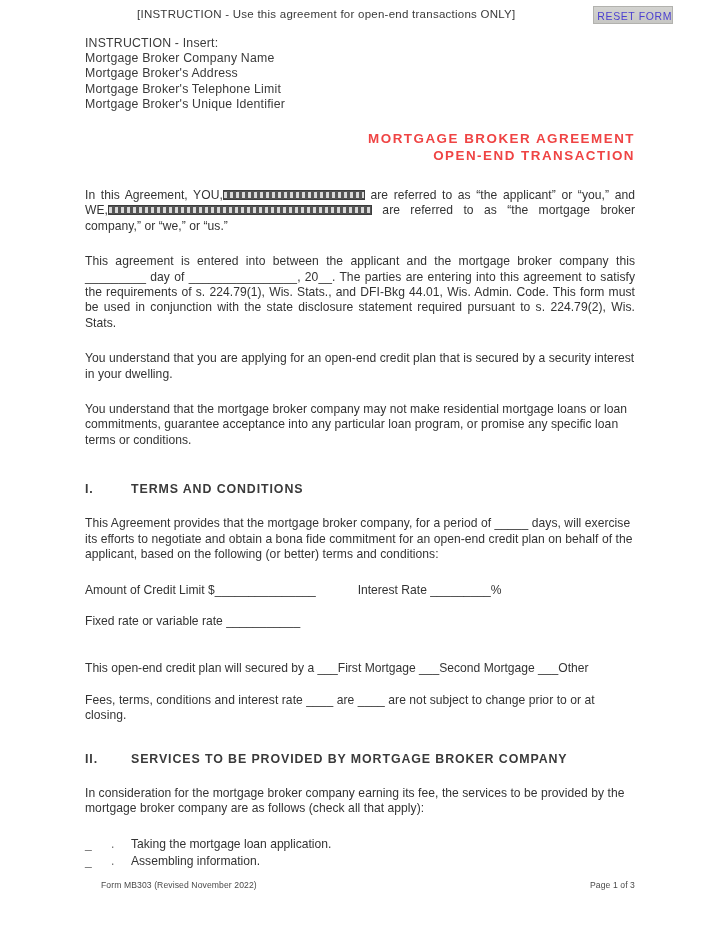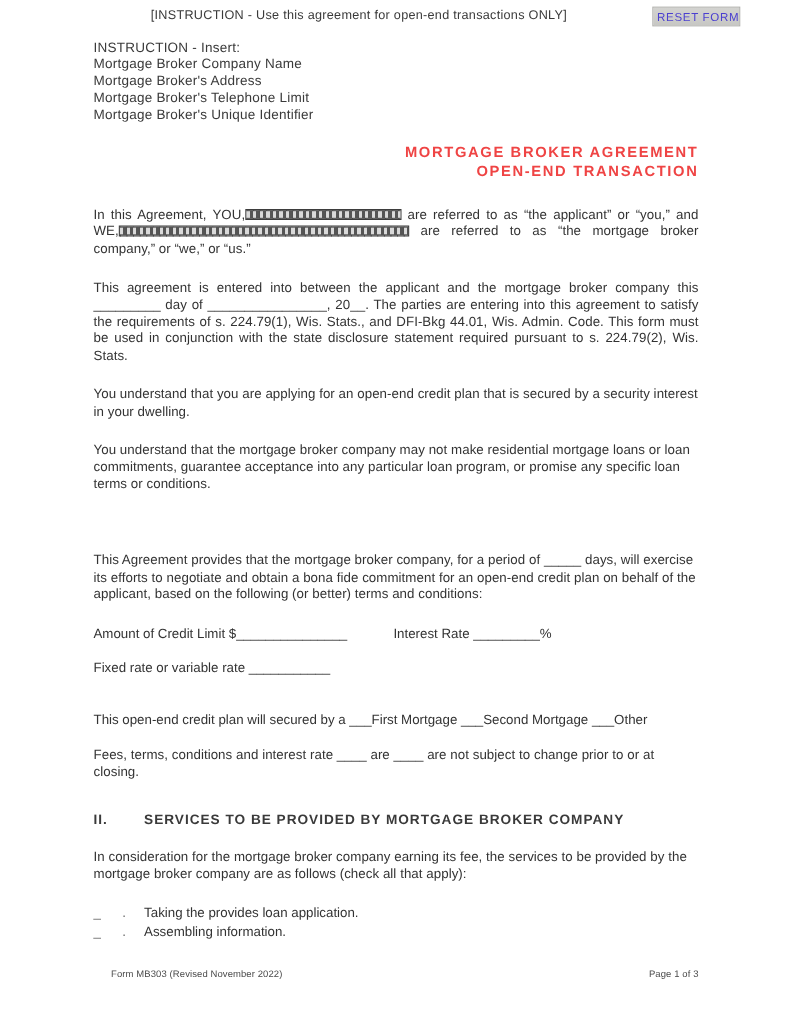--- a/index.html
+++ b/index.html
@@ -220,6 +220,7 @@
 
     <div class="gap-34"></div>
 
+    <div class="section-head"><span class="num">I.</span><span>TERMS AND CONDITIONS</span></div>
 
     <div class="gap-20"></div>
 

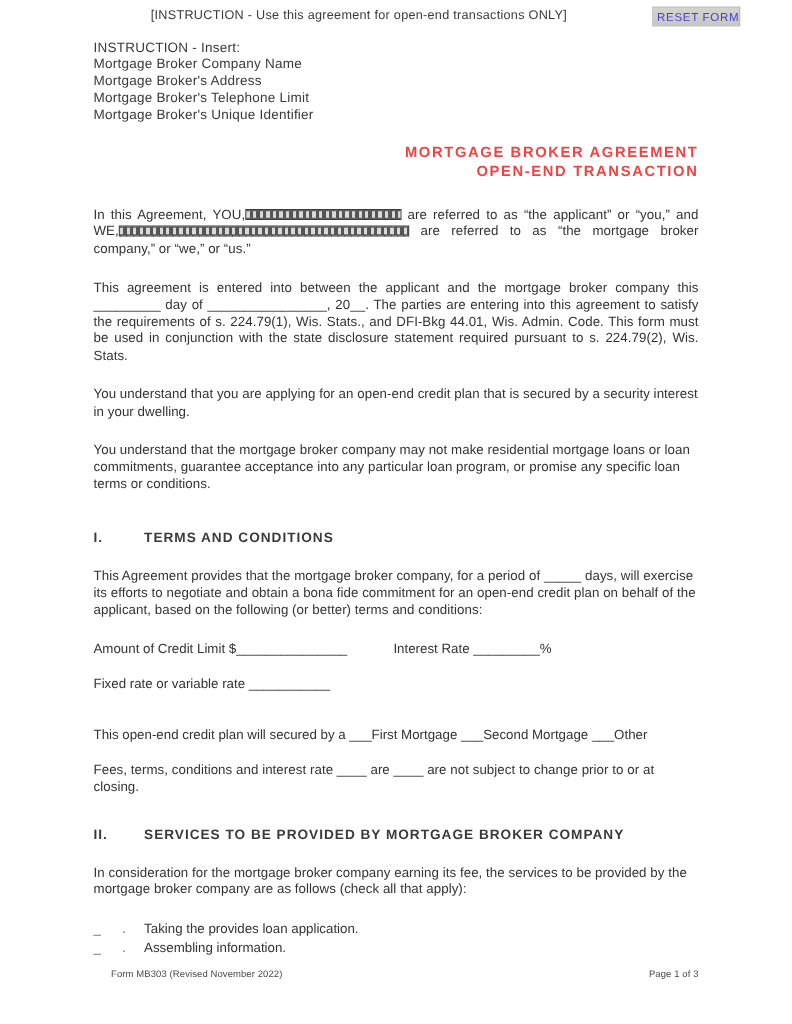--- a/index.html
+++ b/index.html
@@ -255,7 +255,7 @@
 
     <div class="gap-20"></div>
 
-    <div class="checkitem"><span class="cbox">_ .</span><span>Taking the provides loan application.</span></div>
+    <div class="checkitem"><span class="cbox">_ .</span><span>Taking the mortgage loan application.</span></div>
 
     <div class="checkitem"><span class="cbox">_ .</span><span>Assembling information.</span></div>
 

